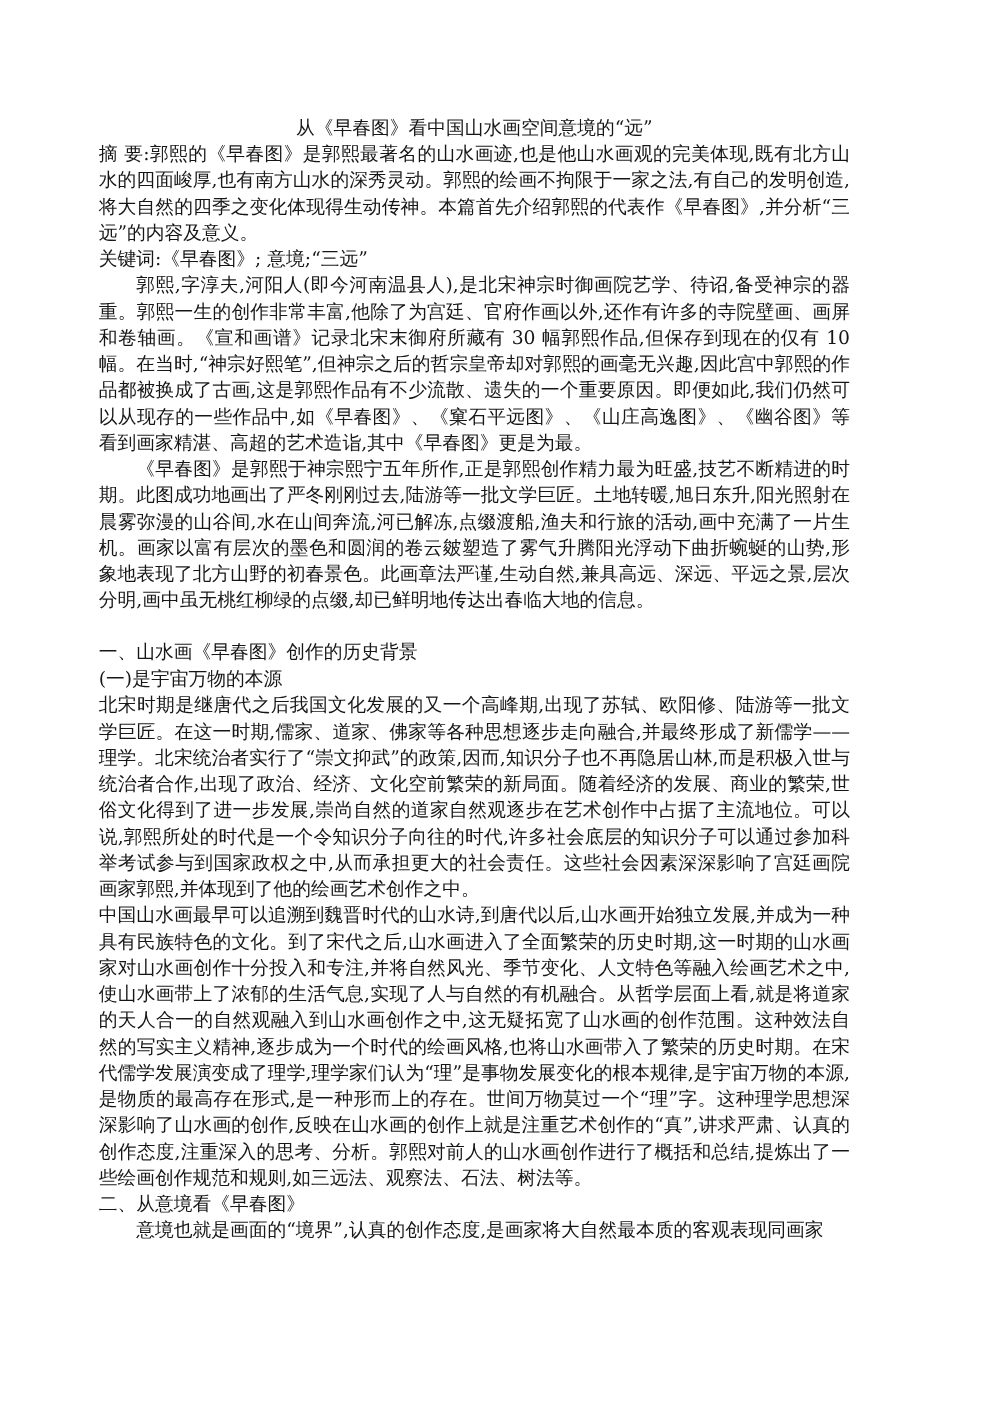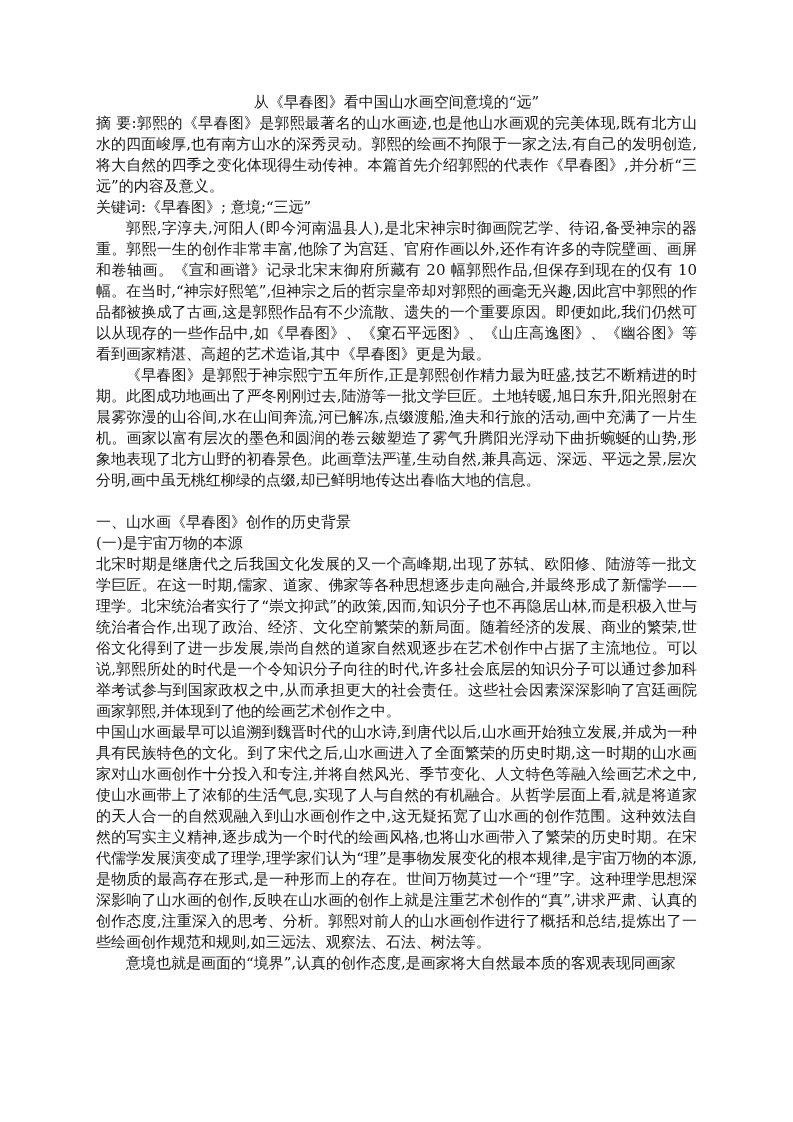--- a/index.html
+++ b/index.html
@@ -16,7 +16,7 @@
   }
   .content {
     position: absolute;
-    left: 96px;
+    left: 79px;
     top: 92px;
     width: 601px;
     color: #161616;

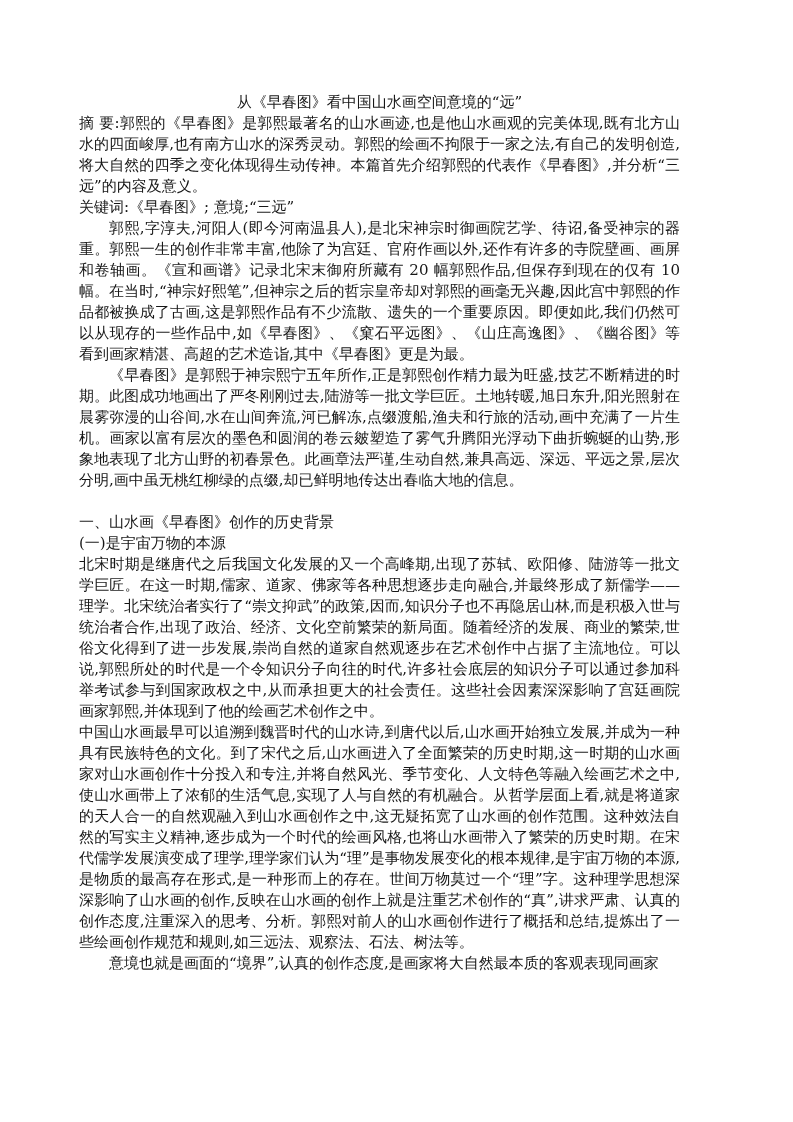--- a/index.html
+++ b/index.html
@@ -52,7 +52,7 @@
 
     <p>关键词:《早春图》; 意境;“三远”</p>
 
-    <p class="indent">郭熙,字淳夫,河阳人(即今河南温县人),是北宋神宗时御画院艺学、待诏,备受神宗的器重。郭熙一生的创作非常丰富,他除了为宫廷、官府作画以外,还作有许多的寺院壁画、画屏和卷轴画。《宣和画谱》记录北宋末御府所藏有 20 幅郭熙作品,但保存到现在的仅有 10 幅。在当时,“神宗好熙笔”,但神宗之后的哲宗皇帝却对郭熙的画毫无兴趣,因此宫中郭熙的作品都被换成了古画,这是郭熙作品有不少流散、遗失的一个重要原因。即便如此,我们仍然可以从现存的一些作品中,如《早春图》、《窠石平远图》、《山庄高逸图》、《幽谷图》等看到画家精湛、高超的艺术造诣,其中《早春图》更是为最。</p>
+    <p class="indent">郭熙,字淳夫,河阳人(即今河南温县人),是北宋神宗时御画院艺学、待诏,备受神宗的器重。郭熙一生的创作非常丰富,他除了为宫廷、官府作画以外,还作有许多的寺院壁画、画屏和卷轴画。《宣和画谱》记录北宋末御府所藏有 30 幅郭熙作品,但保存到现在的仅有 10 幅。在当时,“神宗好熙笔”,但神宗之后的哲宗皇帝却对郭熙的画毫无兴趣,因此宫中郭熙的作品都被换成了古画,这是郭熙作品有不少流散、遗失的一个重要原因。即便如此,我们仍然可以从现存的一些作品中,如《早春图》、《窠石平远图》、《山庄高逸图》、《幽谷图》等看到画家精湛、高超的艺术造诣,其中《早春图》更是为最。</p>
 
     <p class="indent">《早春图》是郭熙于神宗熙宁五年所作,正是郭熙创作精力最为旺盛,技艺不断精进的时期。此图成功地画出了严冬刚刚过去,陆游等一批文学巨匠。土地转暖,旭日东升,阳光照射在晨雾弥漫的山谷间,水在山间奔流,河已解冻,点缀渡船,渔夫和行旅的活动,画中充满了一片生机。画家以富有层次的墨色和圆润的卷云皴塑造了雾气升腾阳光浮动下曲折蜿蜒的山势,形象地表现了北方山野的初春景色。此画章法严谨,生动自然,兼具高远、深远、平远之景,层次分明,画中虽无桃红柳绿的点缀,却已鲜明地传达出春临大地的信息。</p>
 

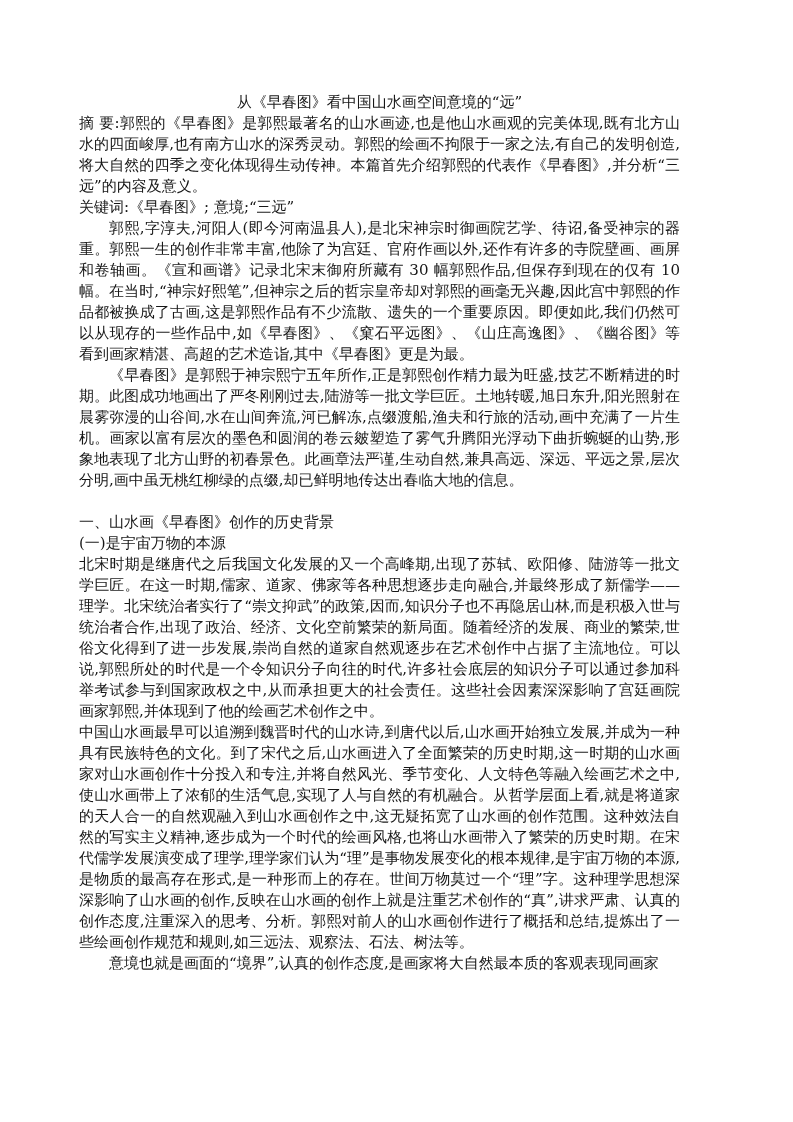--- a/index.html
+++ b/index.html
@@ -65,6 +65,7 @@
 
     <p>中国山水画最早可以追溯到魏晋时代的山水诗,到唐代以后,山水画开始独立发展,并成为一种具有民族特色的文化。到了宋代之后,山水画进入了全面繁荣的历史时期,这一时期的山水画家对山水画创作十分投入和专注,并将自然风光、季节变化、人文特色等融入绘画艺术之中,使山水画带上了浓郁的生活气息,实现了人与自然的有机融合。从哲学层面上看,就是将道家的天人合一的自然观融入到山水画创作之中,这无疑拓宽了山水画的创作范围。这种效法自然的写实主义精神,逐步成为一个时代的绘画风格,也将山水画带入了繁荣的历史时期。在宋代儒学发展演变成了理学,理学家们认为“理”是事物发展变化的根本规律,是宇宙万物的本源,是物质的最高存在形式,是一种形而上的存在。世间万物莫过一个“理”字。这种理学思想深深影响了山水画的创作,反映在山水画的创作上就是注重艺术创作的“真”,讲求严肃、认真的创作态度,注重深入的思考、分析。郭熙对前人的山水画创作进行了概括和总结,提炼出了一些绘画创作规范和规则,如三远法、观察法、石法、树法等。</p>
 
+    <p>二、从意境看《早春图》</p>
 
     <p class="indent">意境也就是画面的“境界”,认真的创作态度,是画家将大自然最本质的客观表现同画家</p>
 

